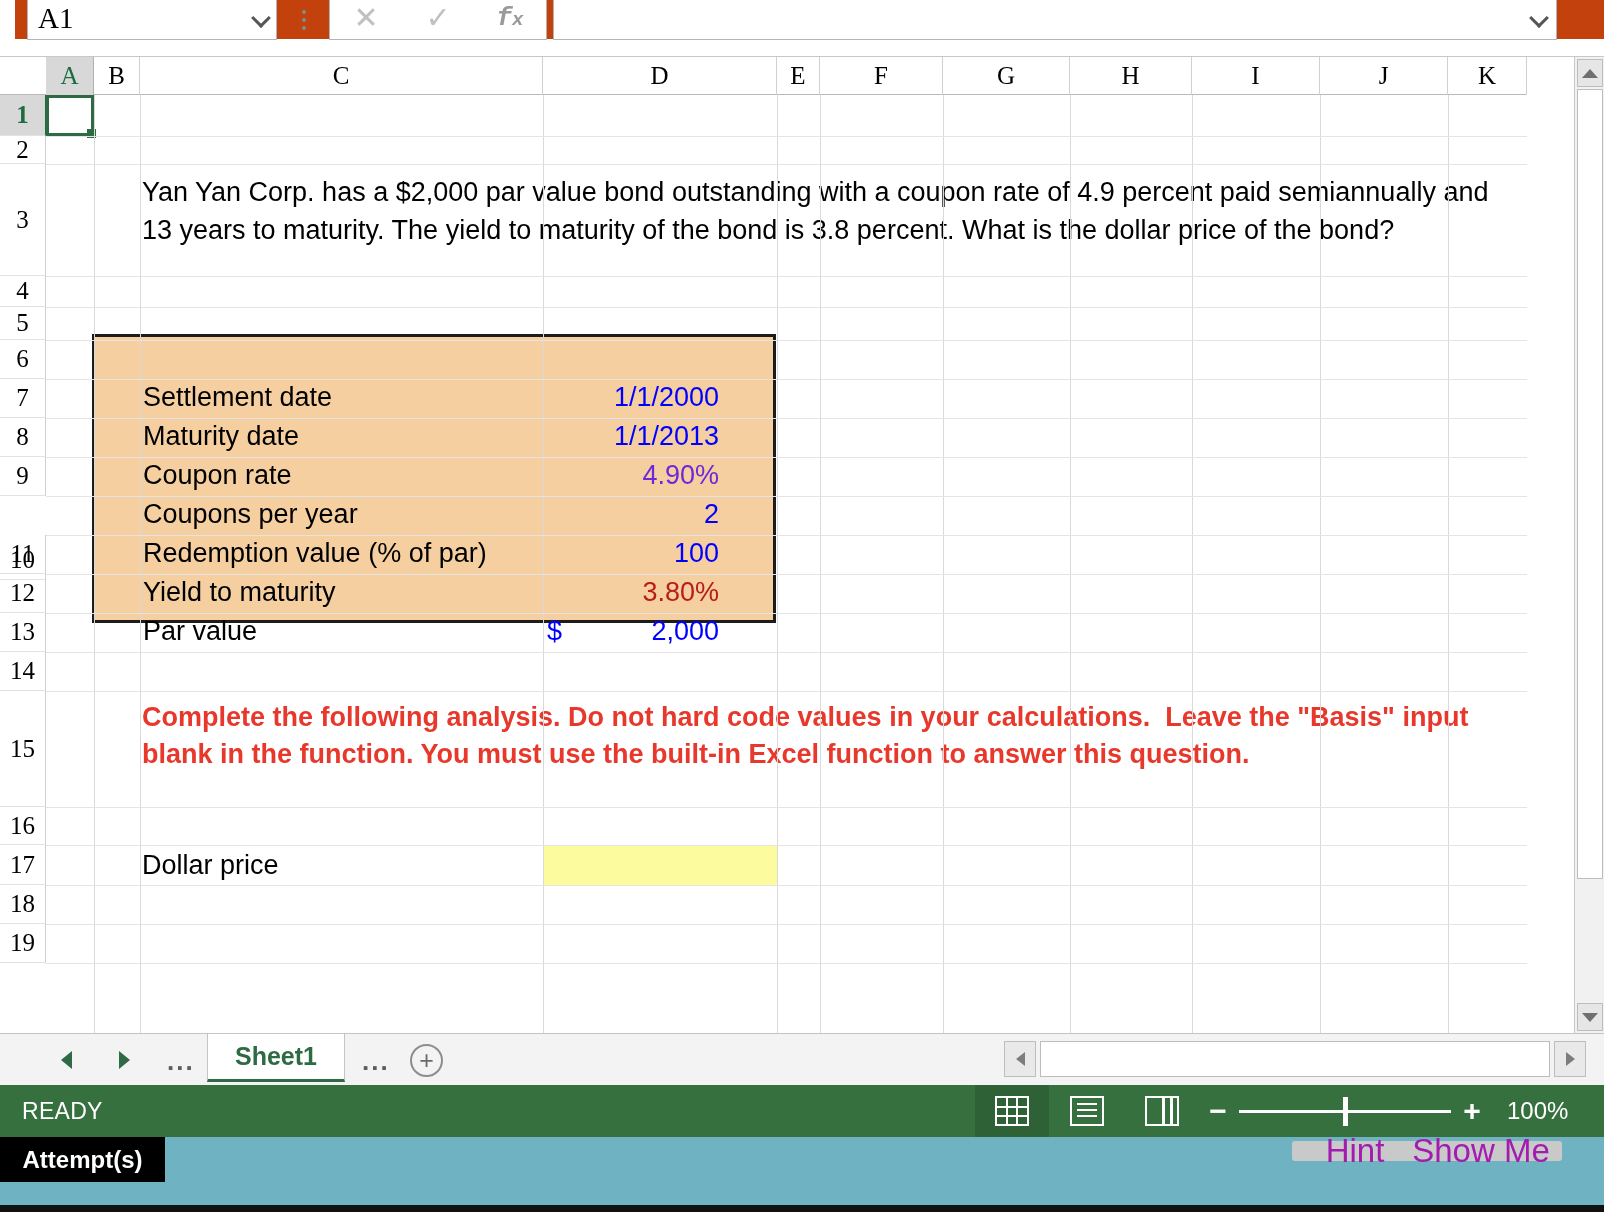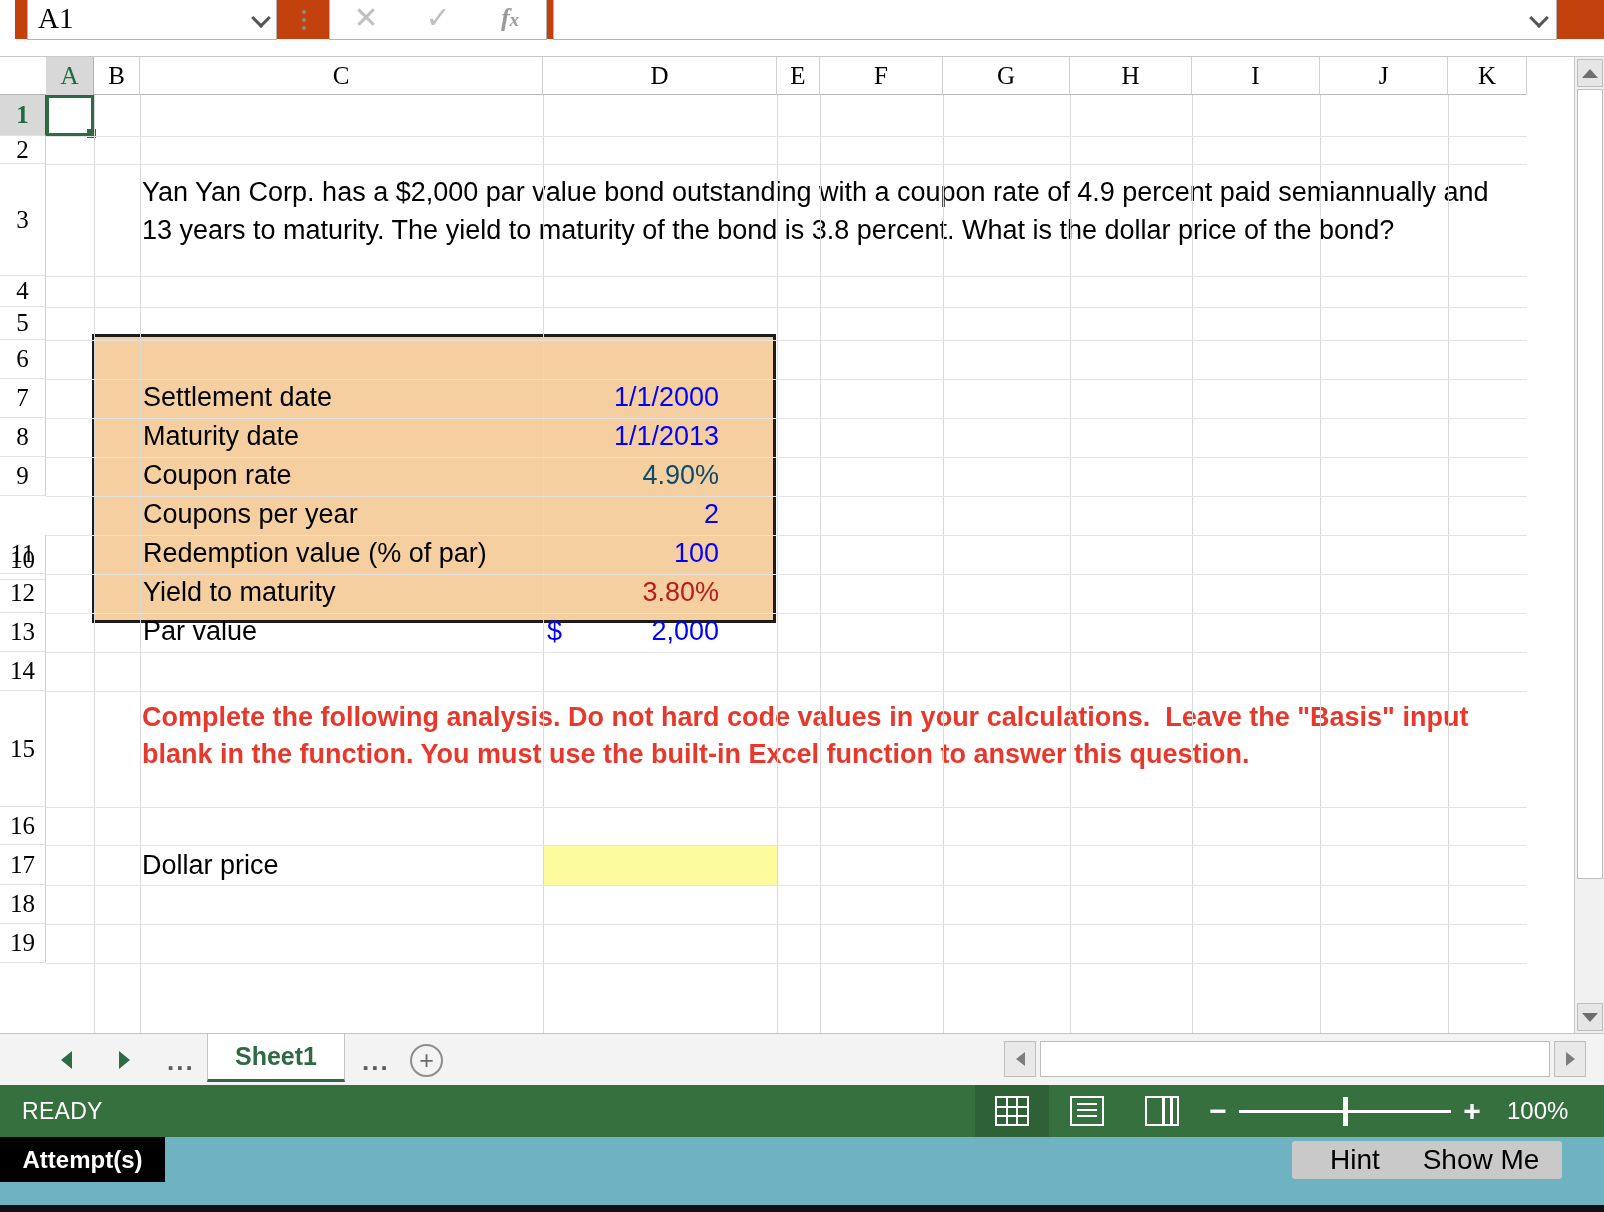--- a/index.html
+++ b/index.html
@@ -36,7 +36,7 @@
   #fx-box .fxbtn { flex:1; text-align:center; color:#c0c0c0; font-size:30px; line-height:1; user-select:none;}
   #fx-box .fx-cancel{ font-family:"Liberation Sans",sans-serif; }
   #fx-box .fx-accept{ font-family:"Liberation Sans",sans-serif; }
-  #fx-box .fx-fx{ font-family:Liberation Serif, serif; font-style:italic; font-weight:bold; font-size:26px; color:#9a9a9a;}
+  #fx-box .fx-fx{ font-family:Liberation Mono, monospace; font-style:italic; font-weight:bold; font-size:26px; color:#9a9a9a;}
 
   #formula-input { position:absolute; left:538px; top:-4px; width:1004px; height:44px;
                    border:1px solid #b4b4b4; background:#fff; display:flex; align-items:center; }

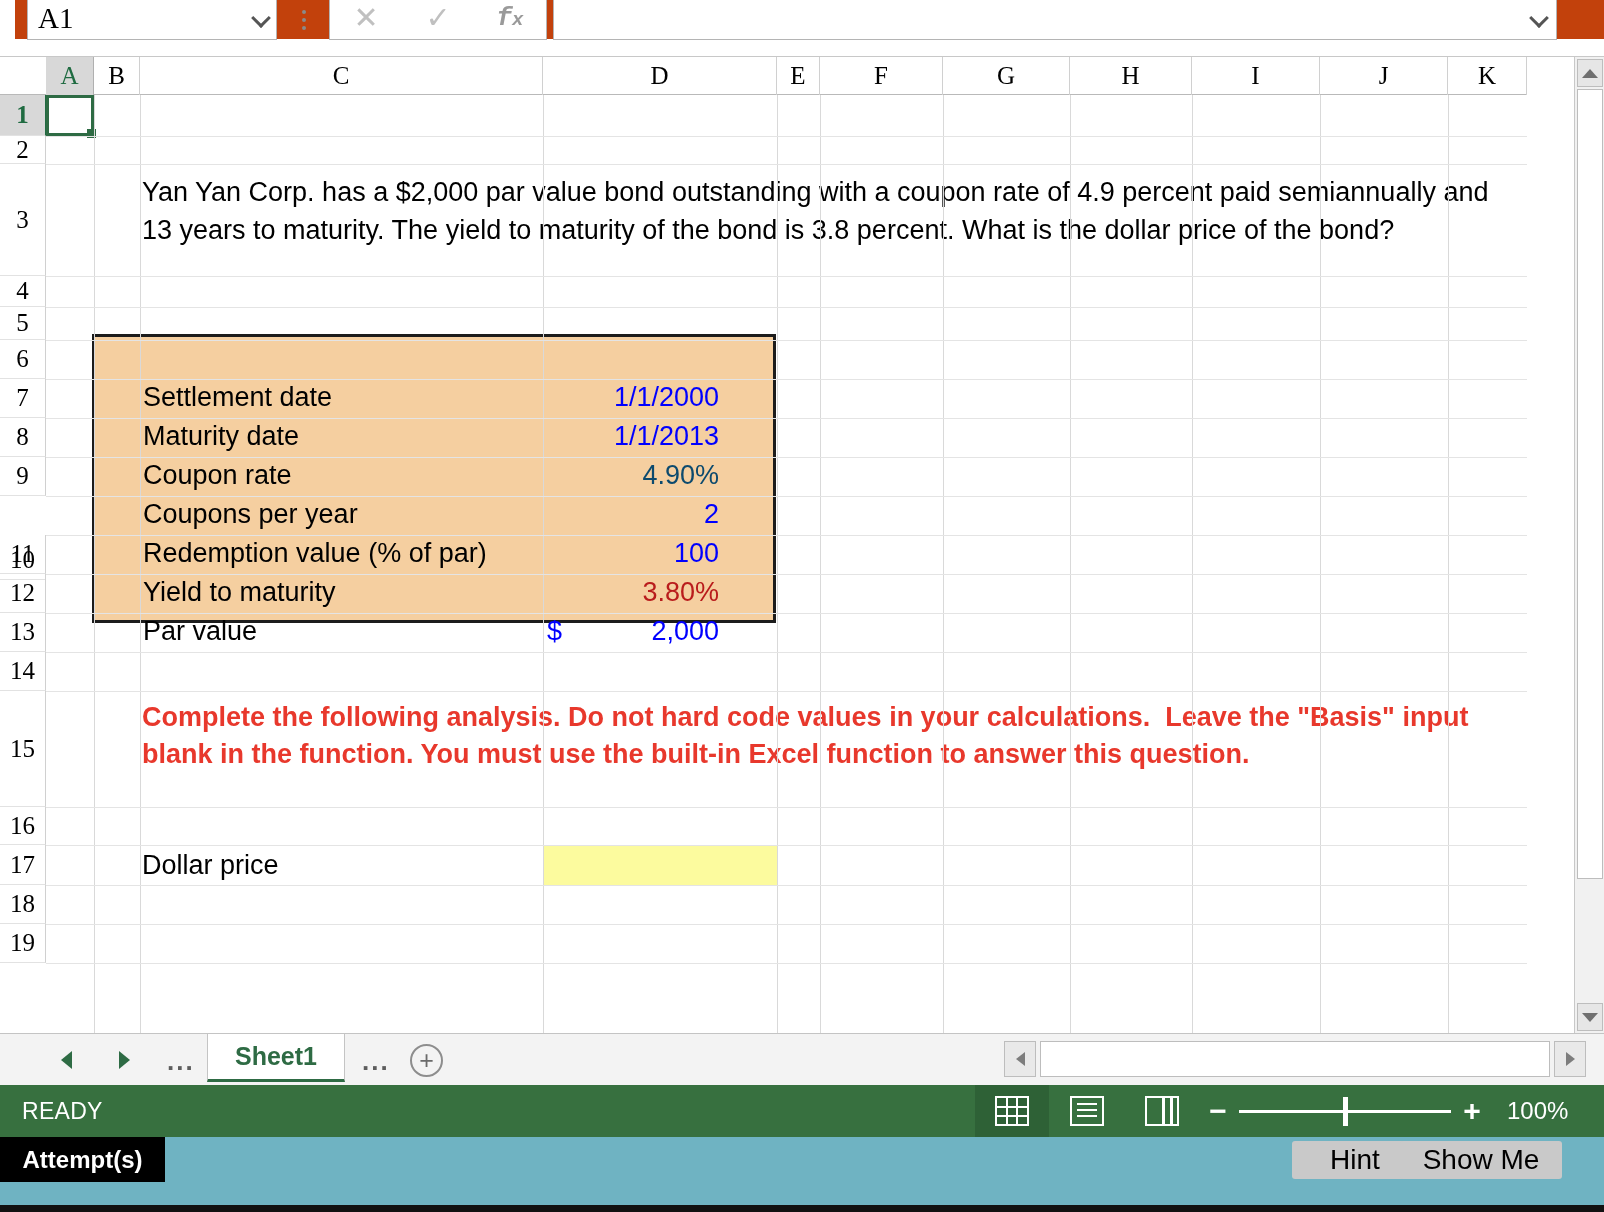--- a/index.html
+++ b/index.html
@@ -243,7 +243,7 @@
           </div>
           <div class="orow" style="top: 119px; padding-left: 7px;">
             <div class="lbl">Coupon rate</div>
-            <div class="val" style="color: #0c4a6e;">4.90%</div>
+            <div class="val" style="color: #6d28d9;">4.90%</div>
           </div>
           <div class="orow" style="top: 158px;">
             <div class="lbl">Coupons per year</div>

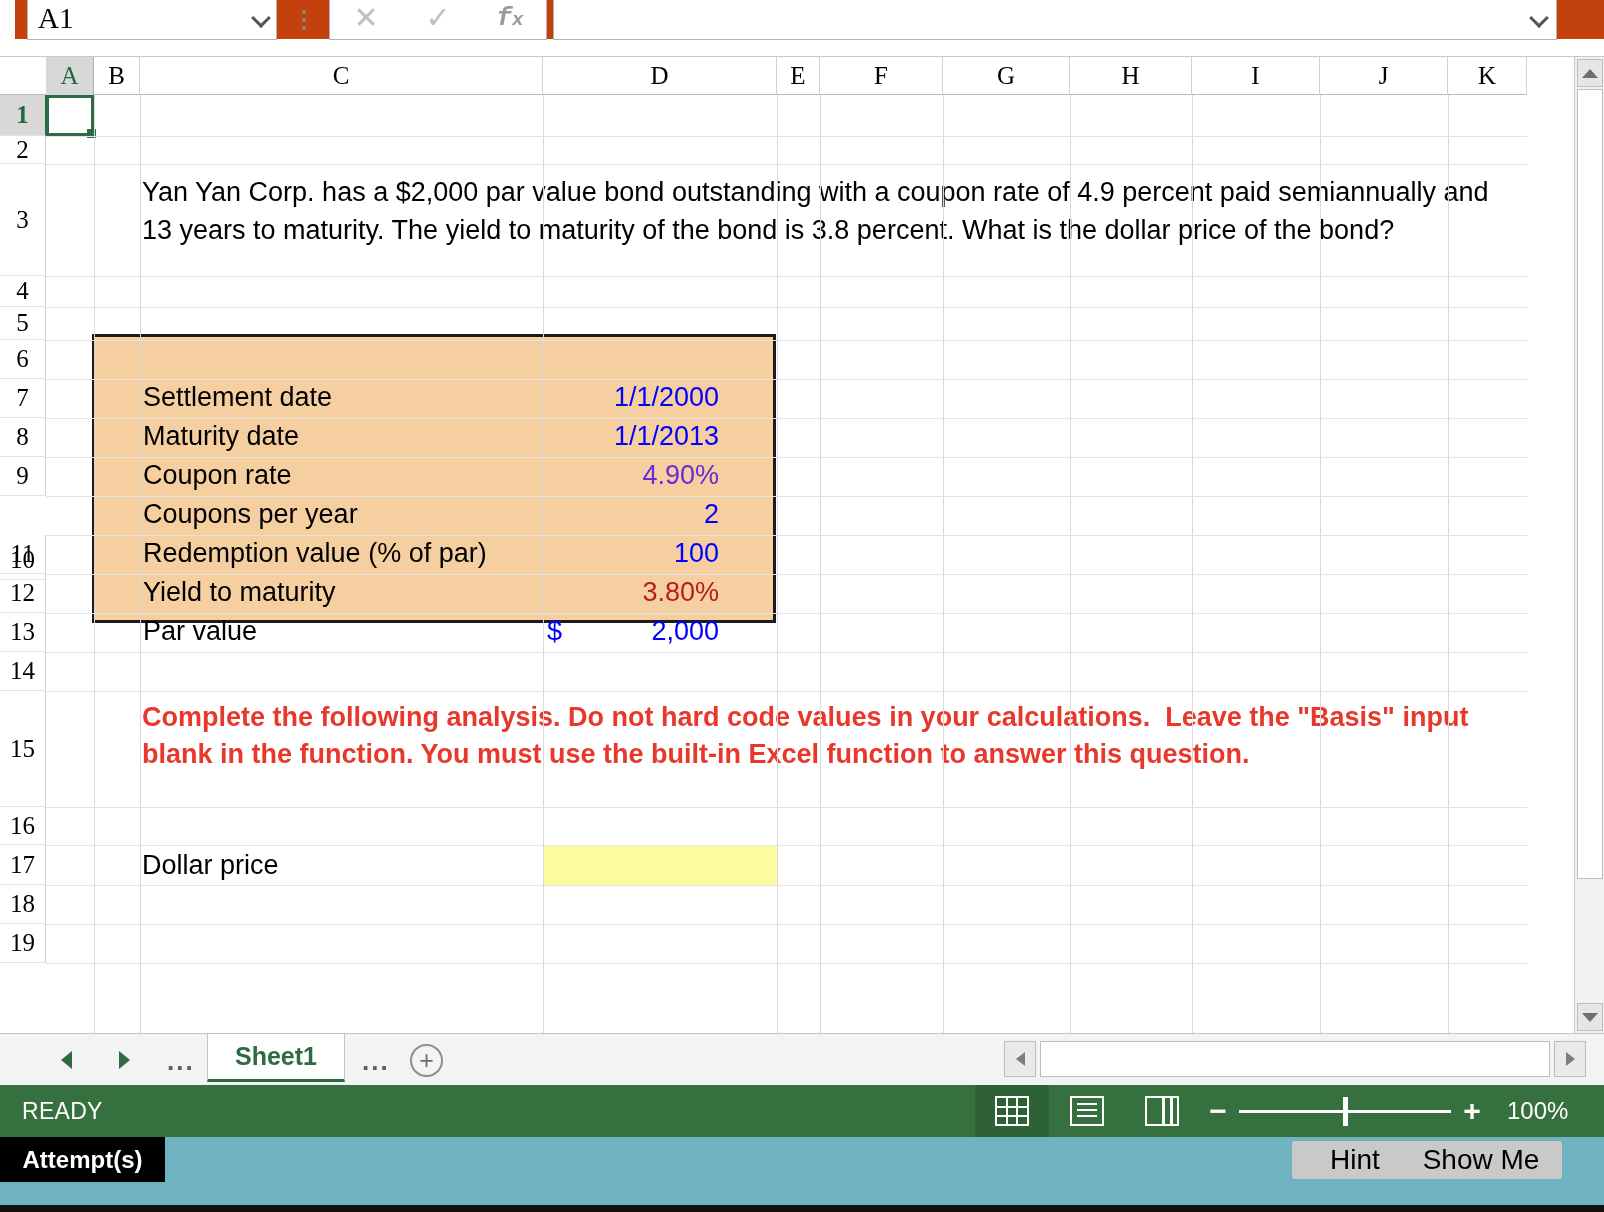--- a/index.html
+++ b/index.html
@@ -147,8 +147,8 @@
   #attempt-label { position:absolute; left:0; top:0; width:165px; height:45px; background:#000;
                    display:flex; align-items:center; justify-content:center;
                    color:#fff; font-size:24px; font-weight:bold; }
-  .abtn { position:absolute; top:4px; height:38px; background:#c9c9c9; border-radius:3px;
-          display:flex; align-items:center; justify-content:center; color:#000000; font-size:28px; }
+  .abtn { position:absolute; top:4px; height:20px; background:#c9c9c9; border-radius:3px;
+          display:flex; align-items:center; justify-content:center; color:#a21caf; font-size:33px; }
   #hint-btn { left:1292px; width:126px; }
   #showme-btn { left:1400px; width:162px; }
   #bottom-rule { position:absolute; left:0; top:1205px; width:1604px; height:7px; background:#111; }

